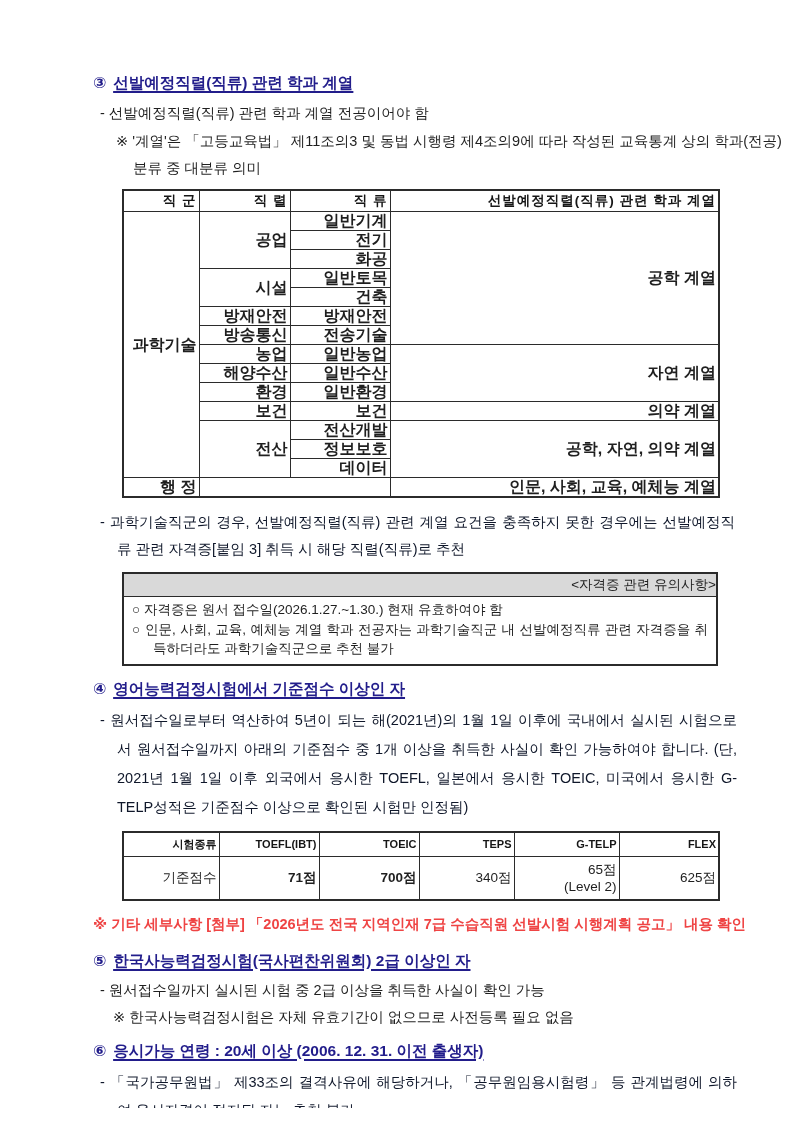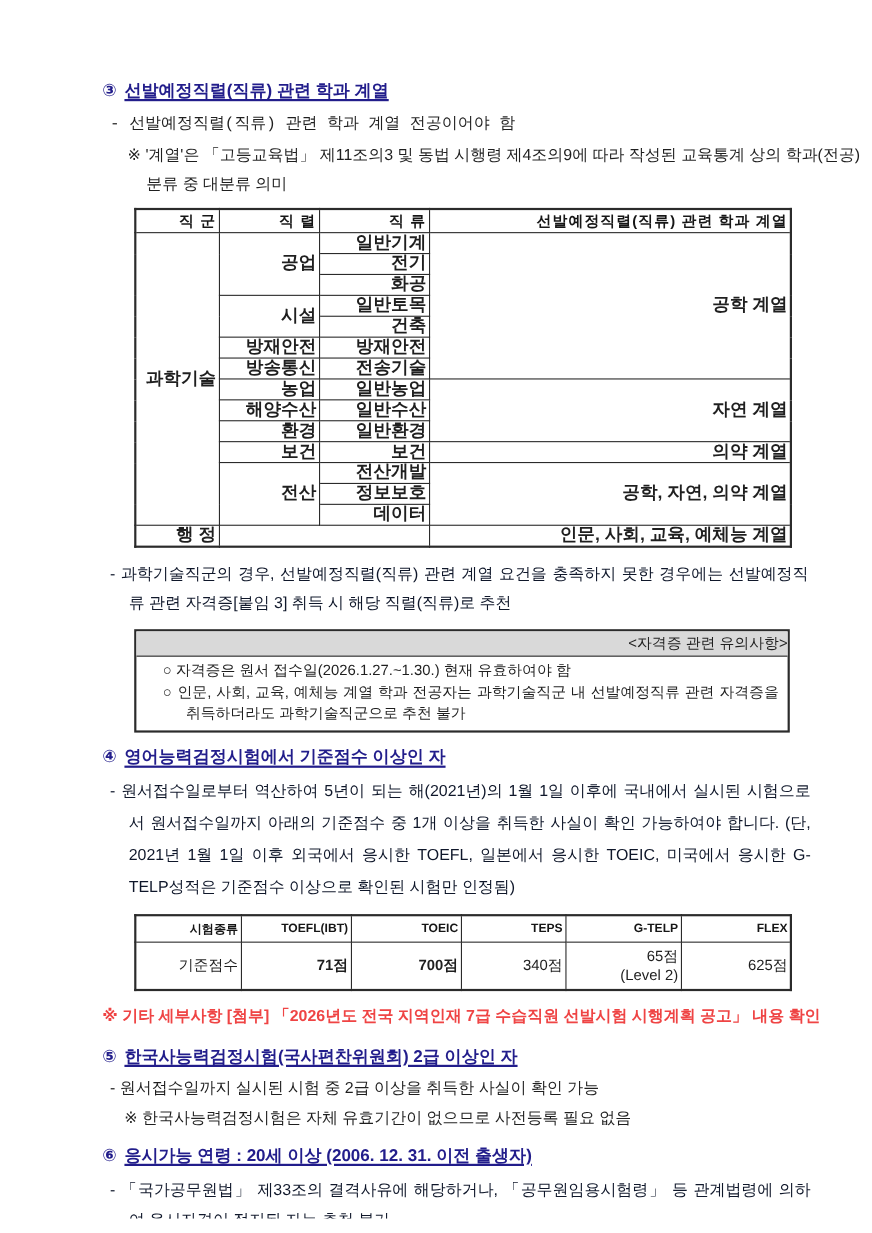--- a/index.html
+++ b/index.html
@@ -14,7 +14,7 @@
   .sec-h .ht{text-decoration:underline;text-underline-offset:3px;text-decoration-thickness:1.5px;}
   
   .line{font-size:14.5px;line-height:21px;color:#1f1f1f;}
-  .intro{margin:10px 0 4px 100px;font-family:Liberation Mono, monospace;}
+  .intro{margin:10px 0 4px 100px;}
   .note1{margin:7px 2px 0 116px;}
   .note2{margin:6px 0 0 133px;}
   

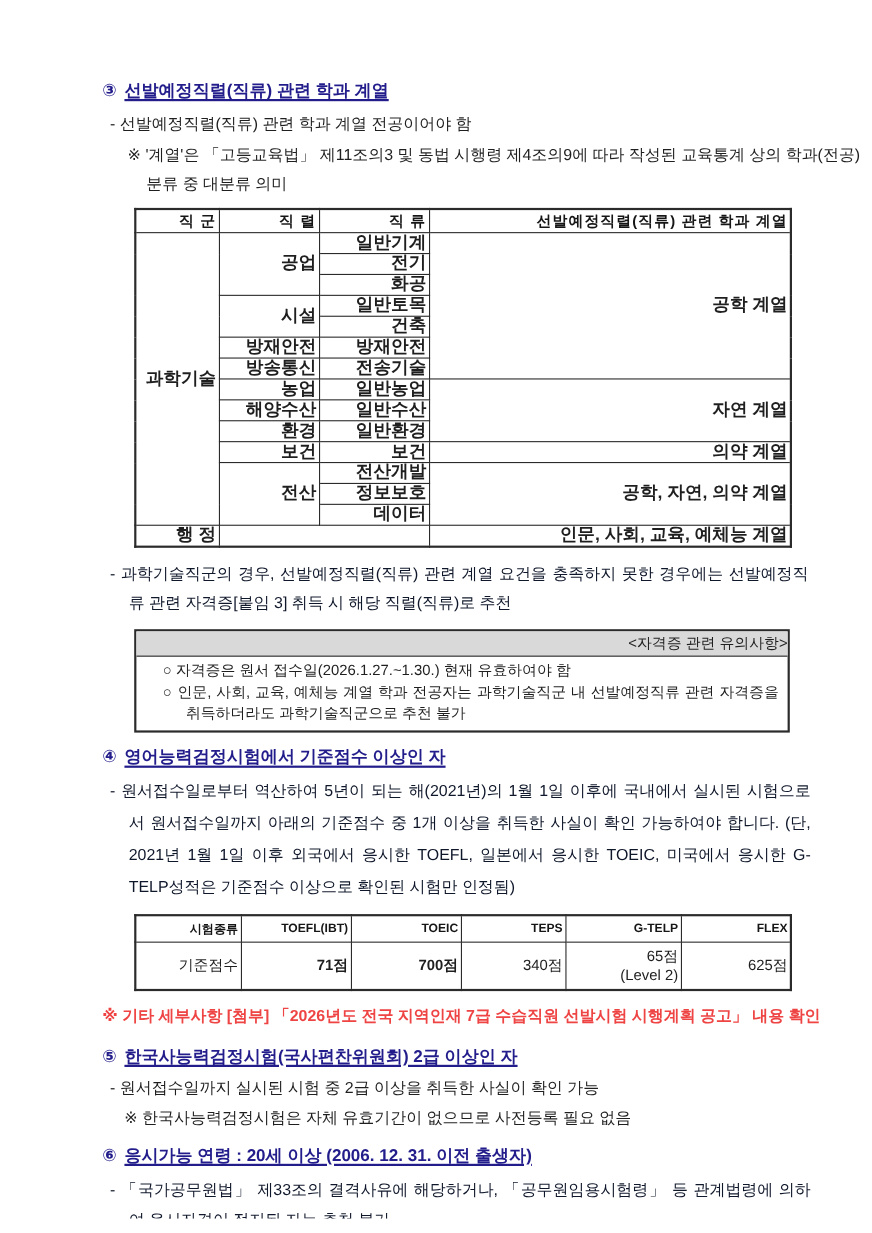--- a/index.html
+++ b/index.html
@@ -36,7 +36,7 @@
   .notice{margin:9px 0 0 122px;width:596px;border:2px solid #2b2b2b;box-sizing:border-box;}
   .notice-title{background:#d9d9d9;border-bottom:1px solid #2b2b2b;text-align:right;
                 font-size:13.5px;line-height:20px;padding:1px 0;}
-  .notice-body{padding:3px 8px 5px 24px;}
+  .notice-body{padding:3px 8px 5px 8px;}
   .notice-item{font-size:13.5px;line-height:19.5px;text-align:justify;
                padding-left:21px;text-indent:-21px;}
   .note-bold{margin:13px 0 0 93px;font-size:14.5px;font-weight:bold;line-height:21px;color:#ef4444;}

